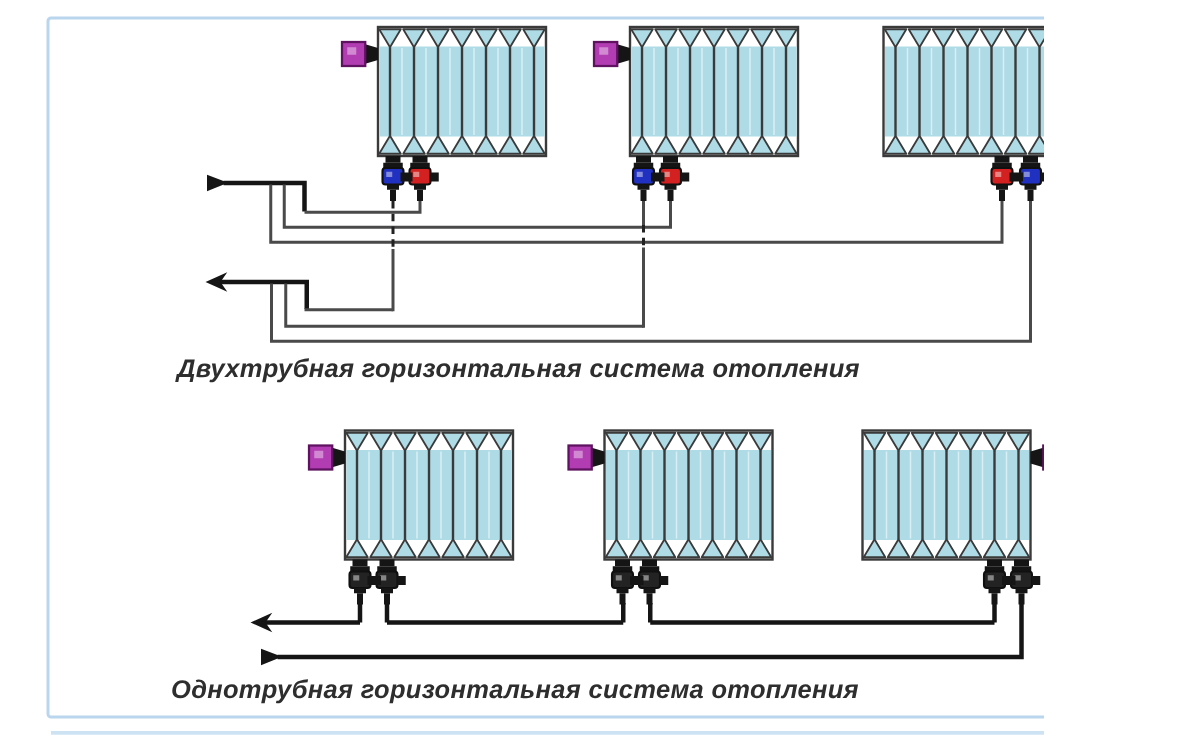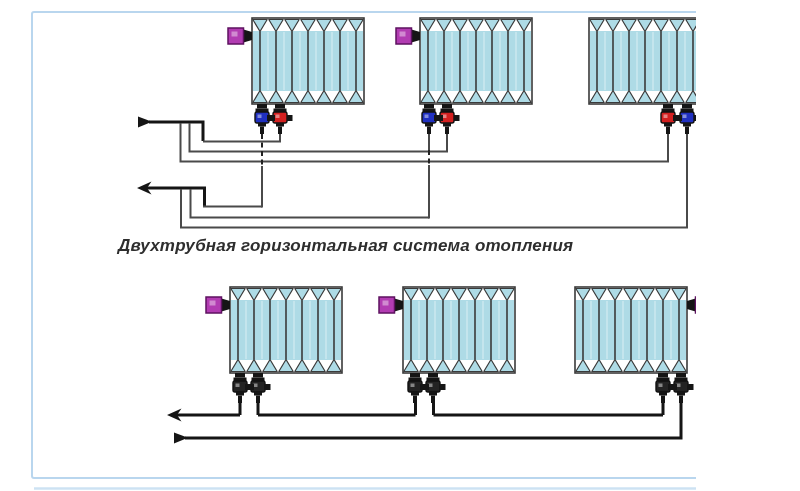--- a/index.html
+++ b/index.html
@@ -191,6 +191,7 @@
 </svg>
 
   <div class="caption caption-top">Двухтрубная горизонтальная система отопления</div>
+  <div class="caption caption-bottom">Однотрубная горизонтальная система отопления</div>
 </div>
 
 </body></html>

